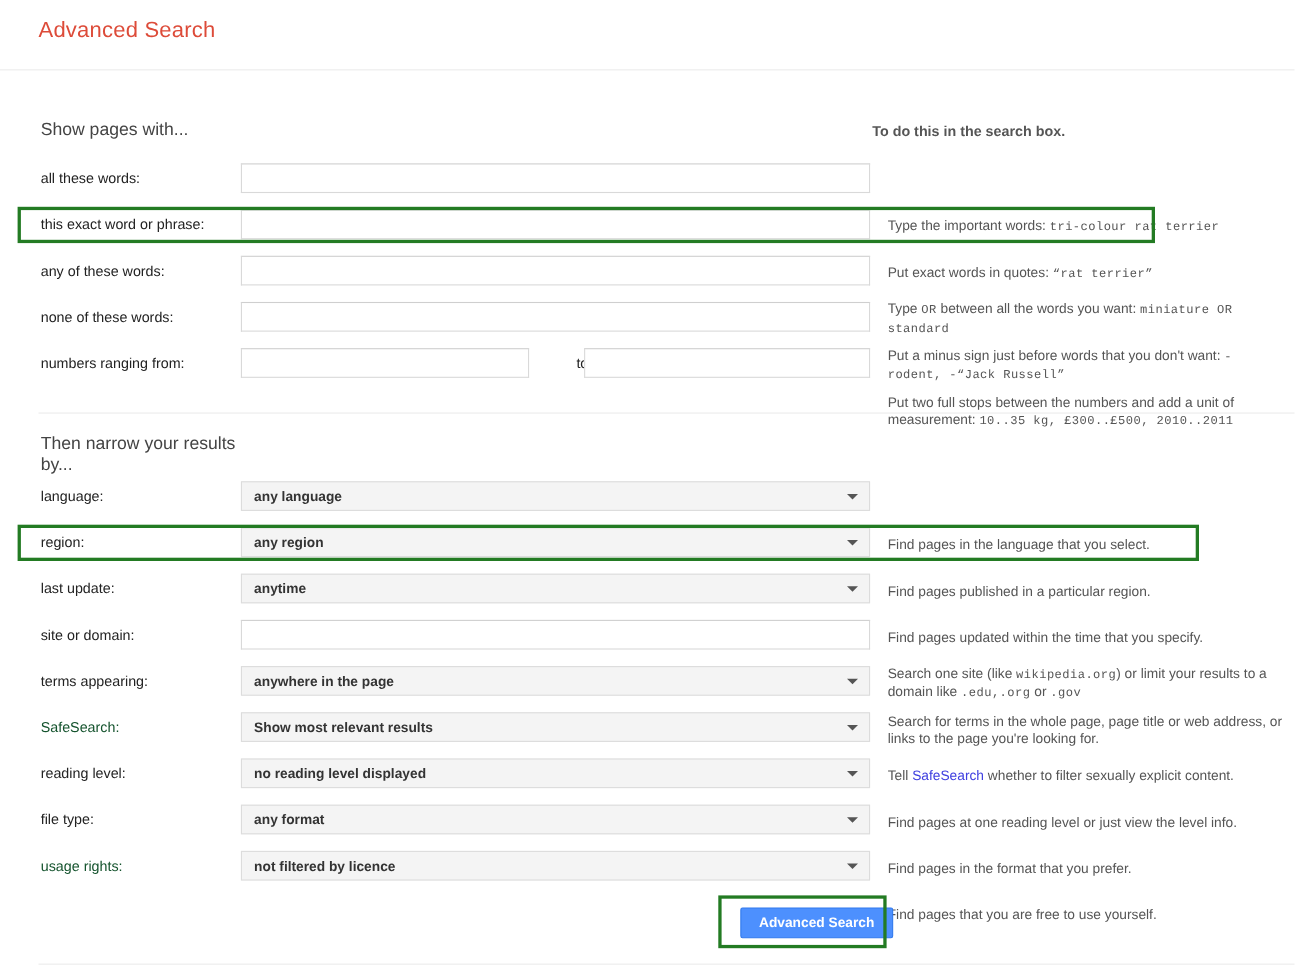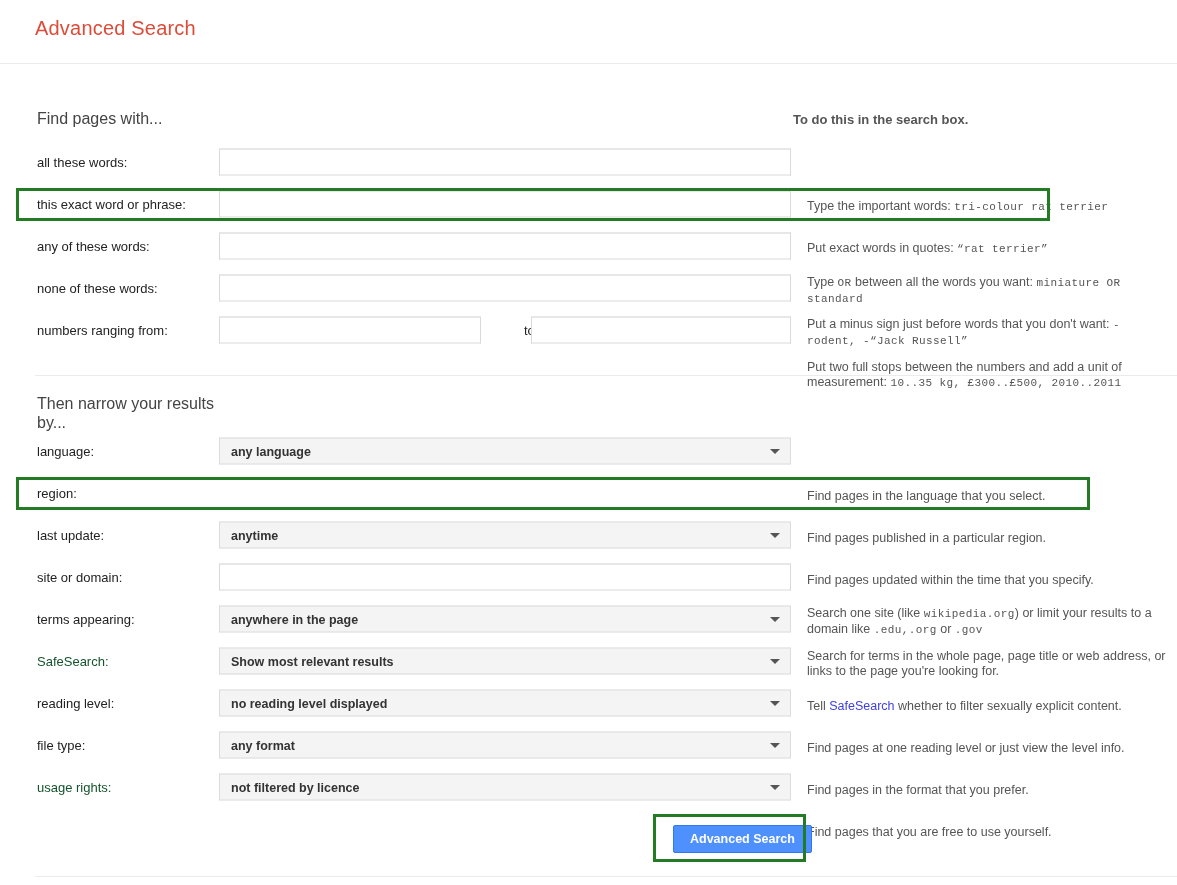--- a/index.html
+++ b/index.html
@@ -229,7 +229,7 @@
 
 <div id="sec1" class="section">
 
-  <div id="find-heading">Find pages with...</div>
+  <div id="find-heading">Show pages with...</div>
   <div id="todo-heading">To do this in the search box.</div>
 
   <div id="rows1">

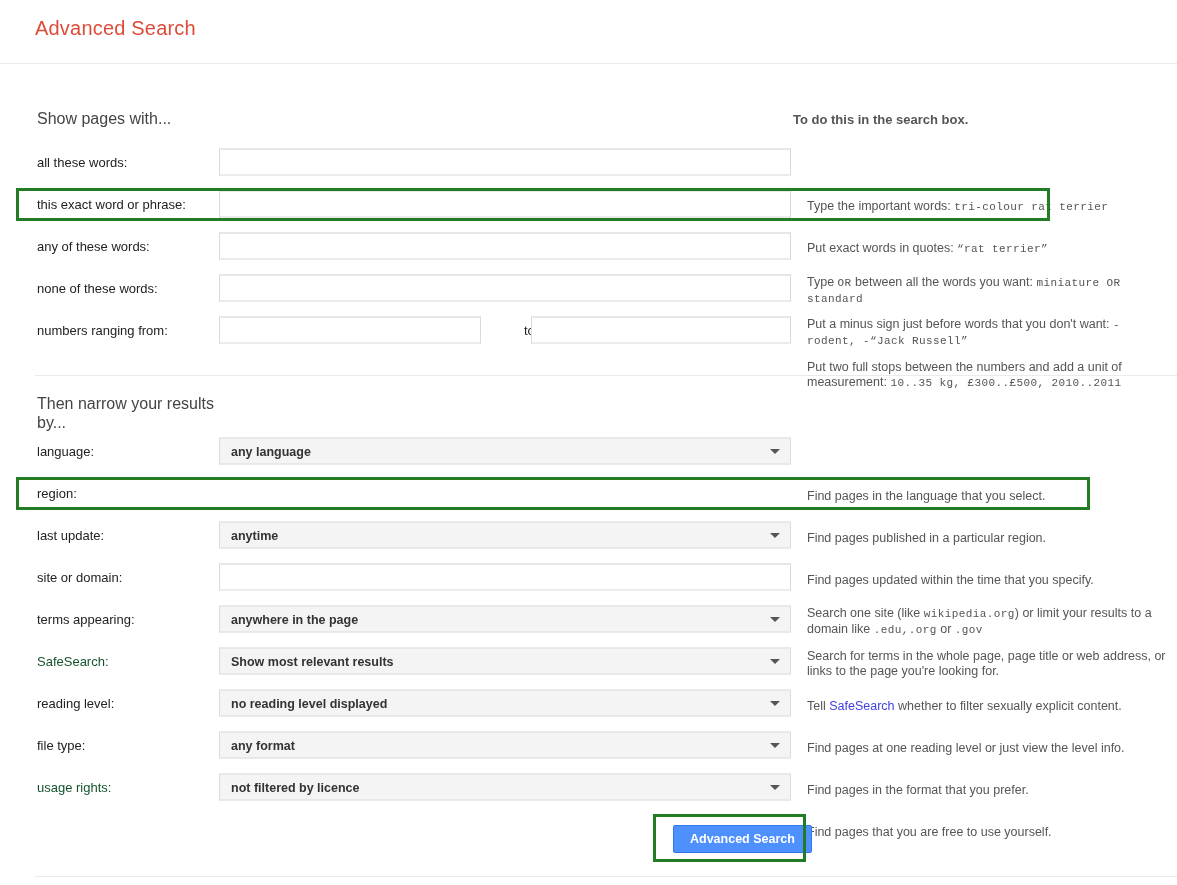--- a/index.html
+++ b/index.html
@@ -298,6 +298,10 @@
 
     <div class="row">
       <div class="row-label">region:</div>
+      <div class="field select">
+        <span>any region</span>
+        <span class="arrow"></span>
+      </div>
       <div class="helptext">Find pages published in a particular region.</div>
     </div>
 

